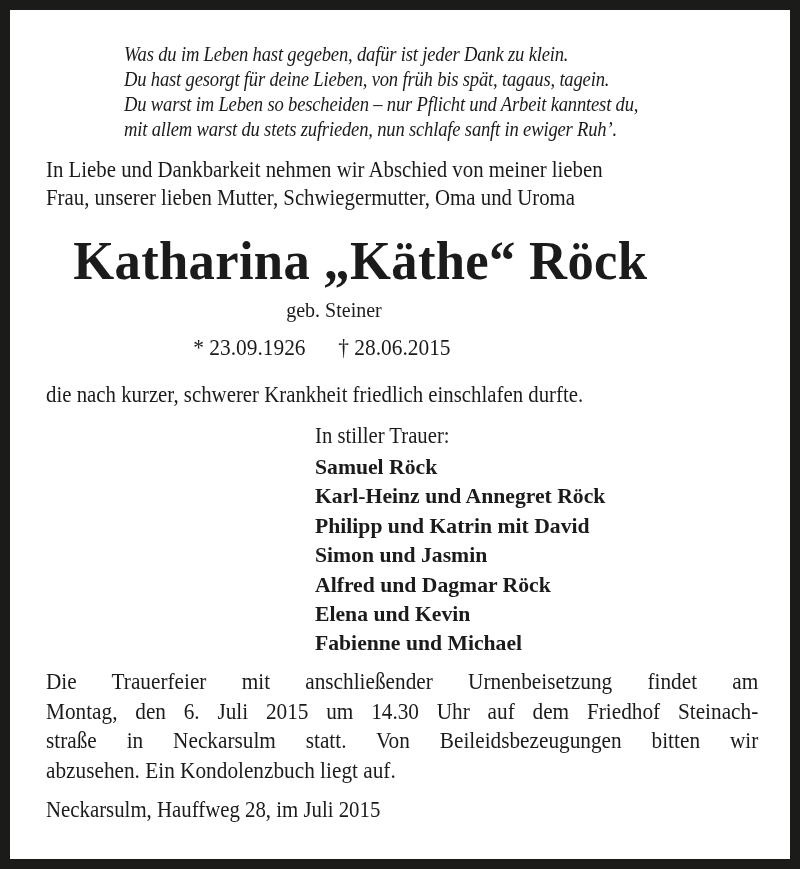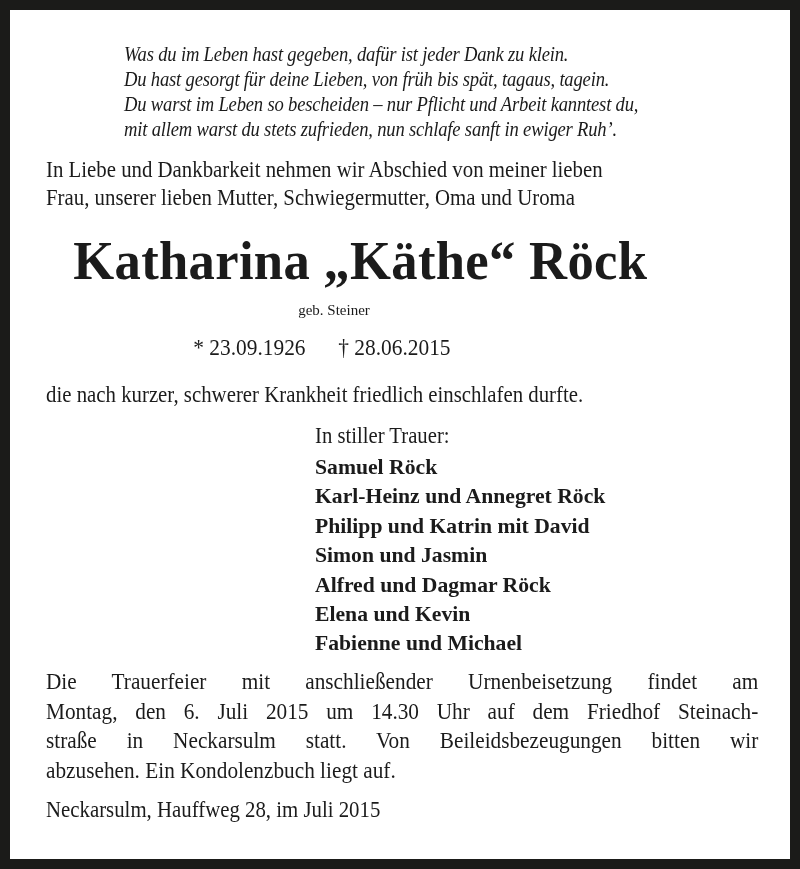--- a/index.html
+++ b/index.html
@@ -69,7 +69,7 @@
       left: 0; width: 668px;
       top: 297px;
       text-align: center;
-      font-size: 15px;
+      font-size: 20px;
       line-height: 26px;
     }
     .dates {

